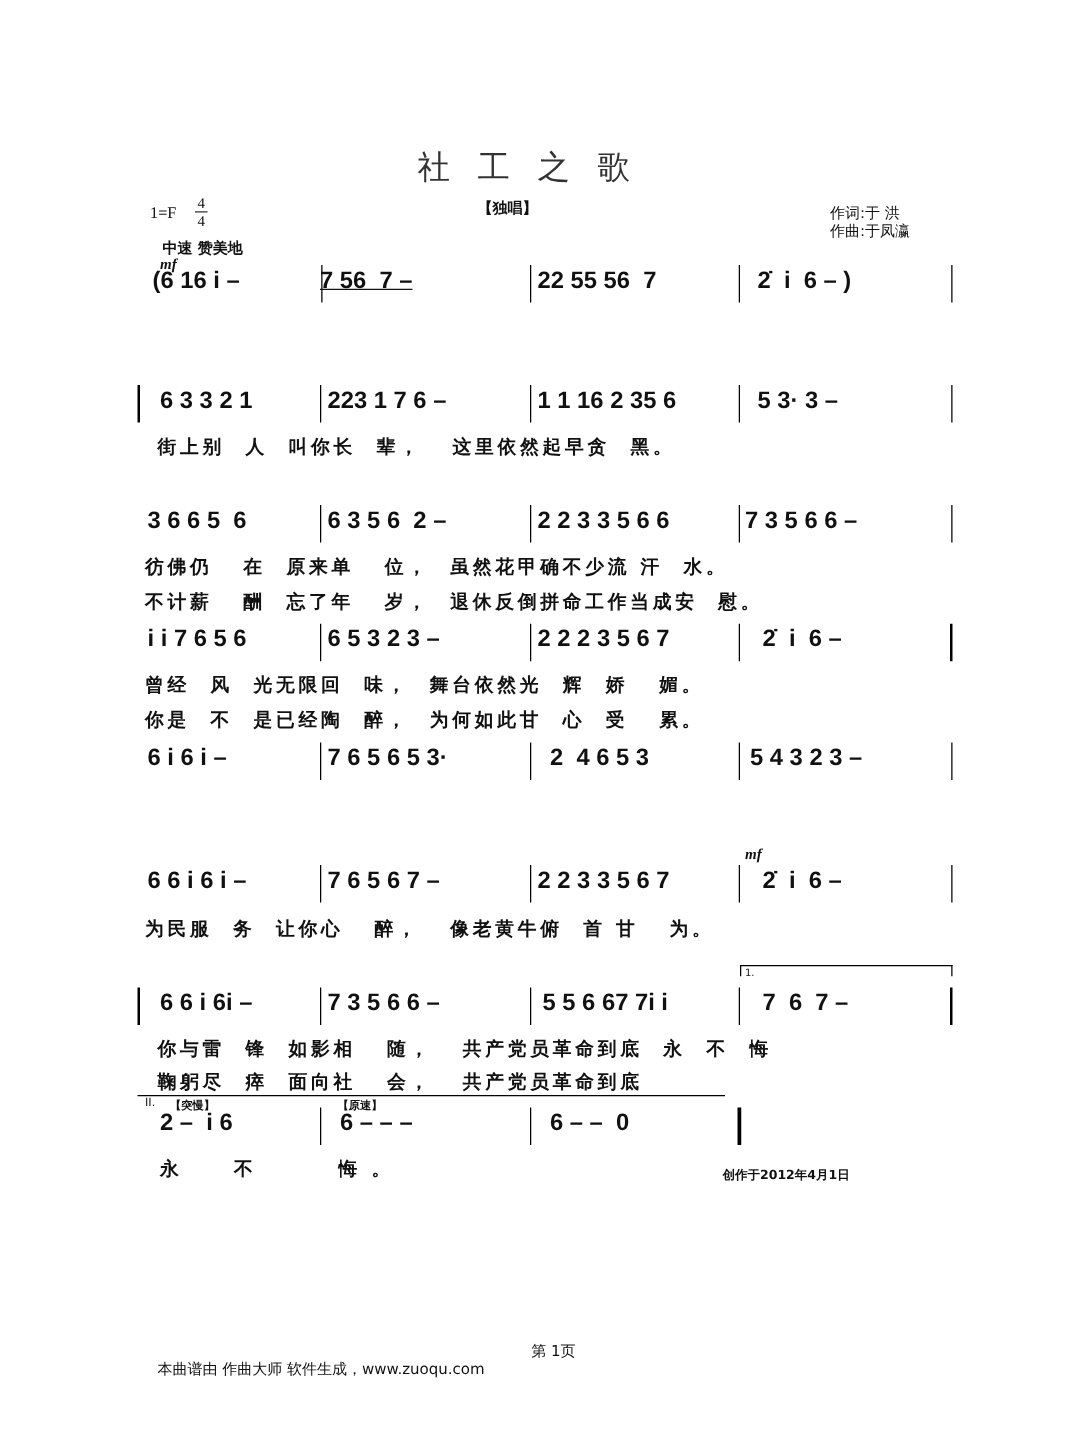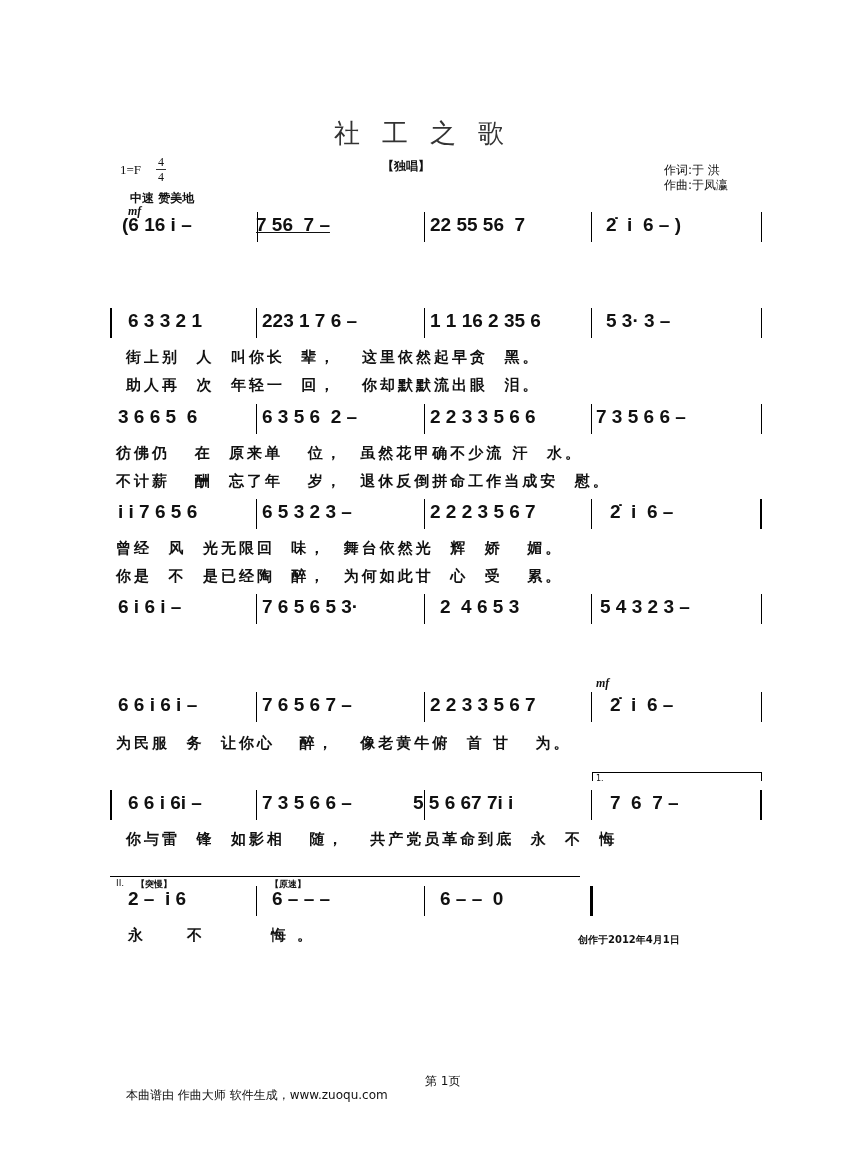--- a/index.html
+++ b/index.html
@@ -64,7 +64,6 @@
   <span class="abs notes" style="left:496px;top:2px;">5 3· 3 –</span>
   <div class="bar-line" style="left:651px;top:0;height:30px;"></div>
   <div class="abs lyr" style="left:16px;top:40px;">街上别  人  叫你长  辈，   这里依然起早贪  黑。</div>
-  <div class="abs lyr" style="left:16px;top:68px;">助人再  次  年轻一  回，   你却默默流出眼  泪。</div>
 </div>
 
 <div class="abs sys" style="top:404px;height:80px;">

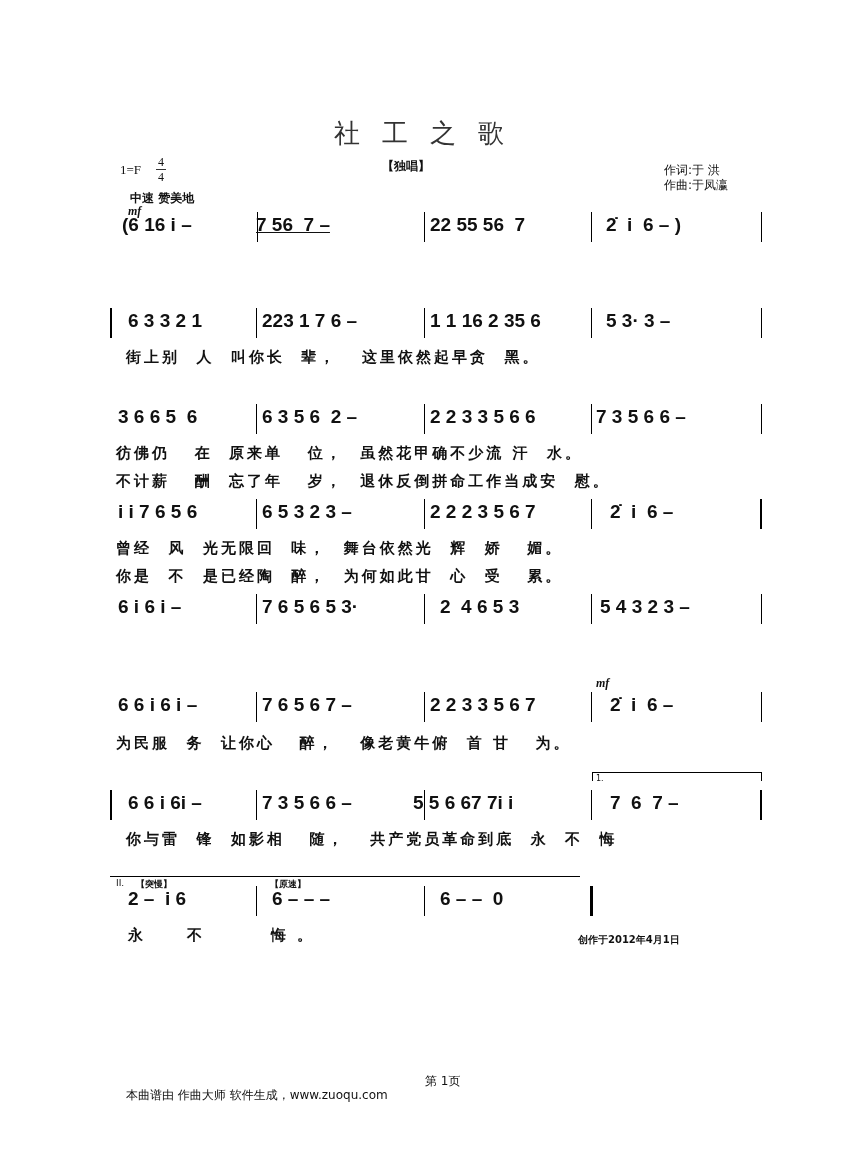--- a/index.html
+++ b/index.html
@@ -122,7 +122,7 @@
   <div class="bar-line" style="left:146px;top:0;height:30px;"></div>
   <span class="abs notes" style="left:152px;top:2px;">7 3 5 6 6 –</span>
   <div class="bar-line" style="left:314px;top:0;height:30px;"></div>
-  <span class="abs notes" style="left:303px;top:2px;">5 5 6 67 7i i</span>
+  <span class="abs notes" style="left:324px;top:2px;">5 5 6 67 7i i</span>
   <div class="bar-line" style="left:481px;top:0;height:30px;"></div>
   <div class="volta" style="left:482px;top:-18px;width:168px;"></div>
   <span class="abs" style="left:486px;top:-16px;font-size:8px;">1.</span>

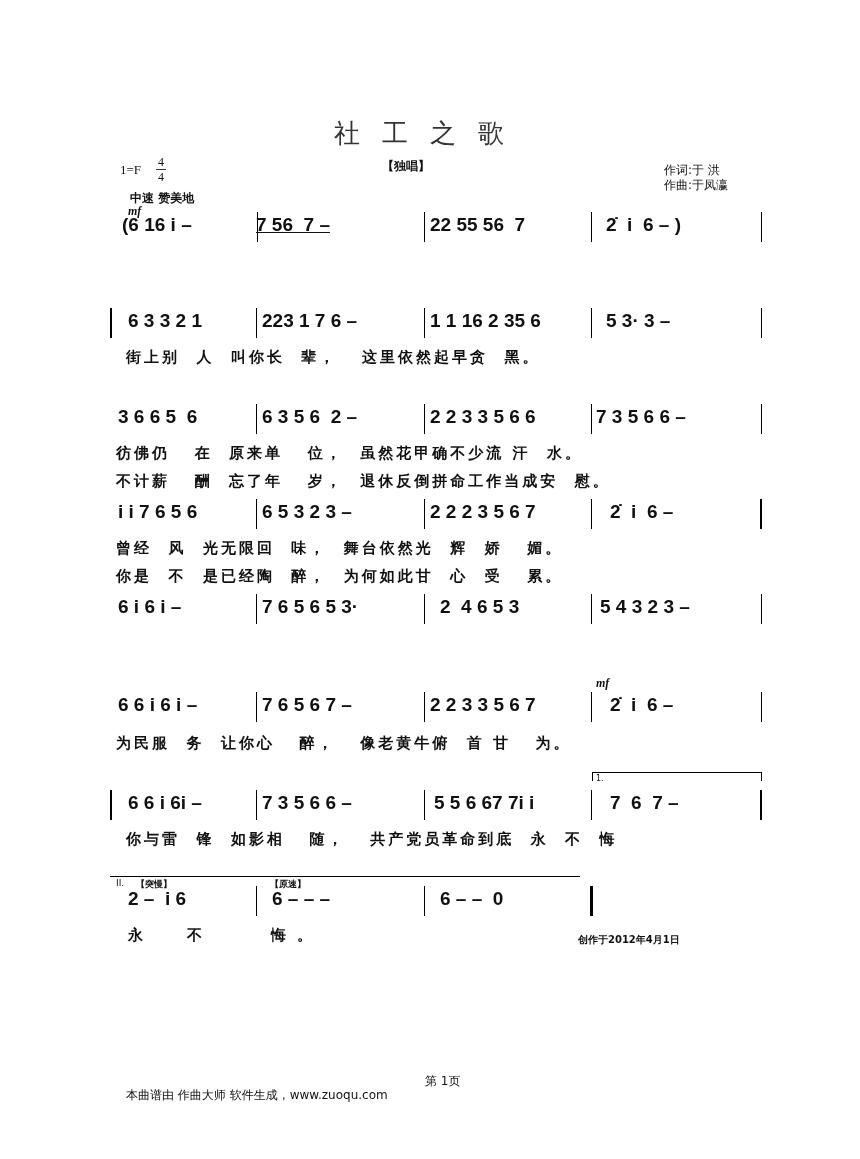--- a/index.html
+++ b/index.html
@@ -129,6 +129,7 @@
   <span class="abs notes" style="left:500px;top:2px;">7  6  7 –</span>
   <div class="rep-l" style="left:650px;top:0;height:30px;"></div>
   <div class="abs lyr" style="left:16px;top:40px;">你与雷  锋  如影相   随，   共产党员革命到底  永  不  悔</div>
+  <div class="abs lyr" style="left:16px;top:66px;">鞠躬尽  瘁  面向社   会，   共产党员革命到底</div>
 </div>
 
 <div class="abs sys" style="top:880px;height:70px;">

